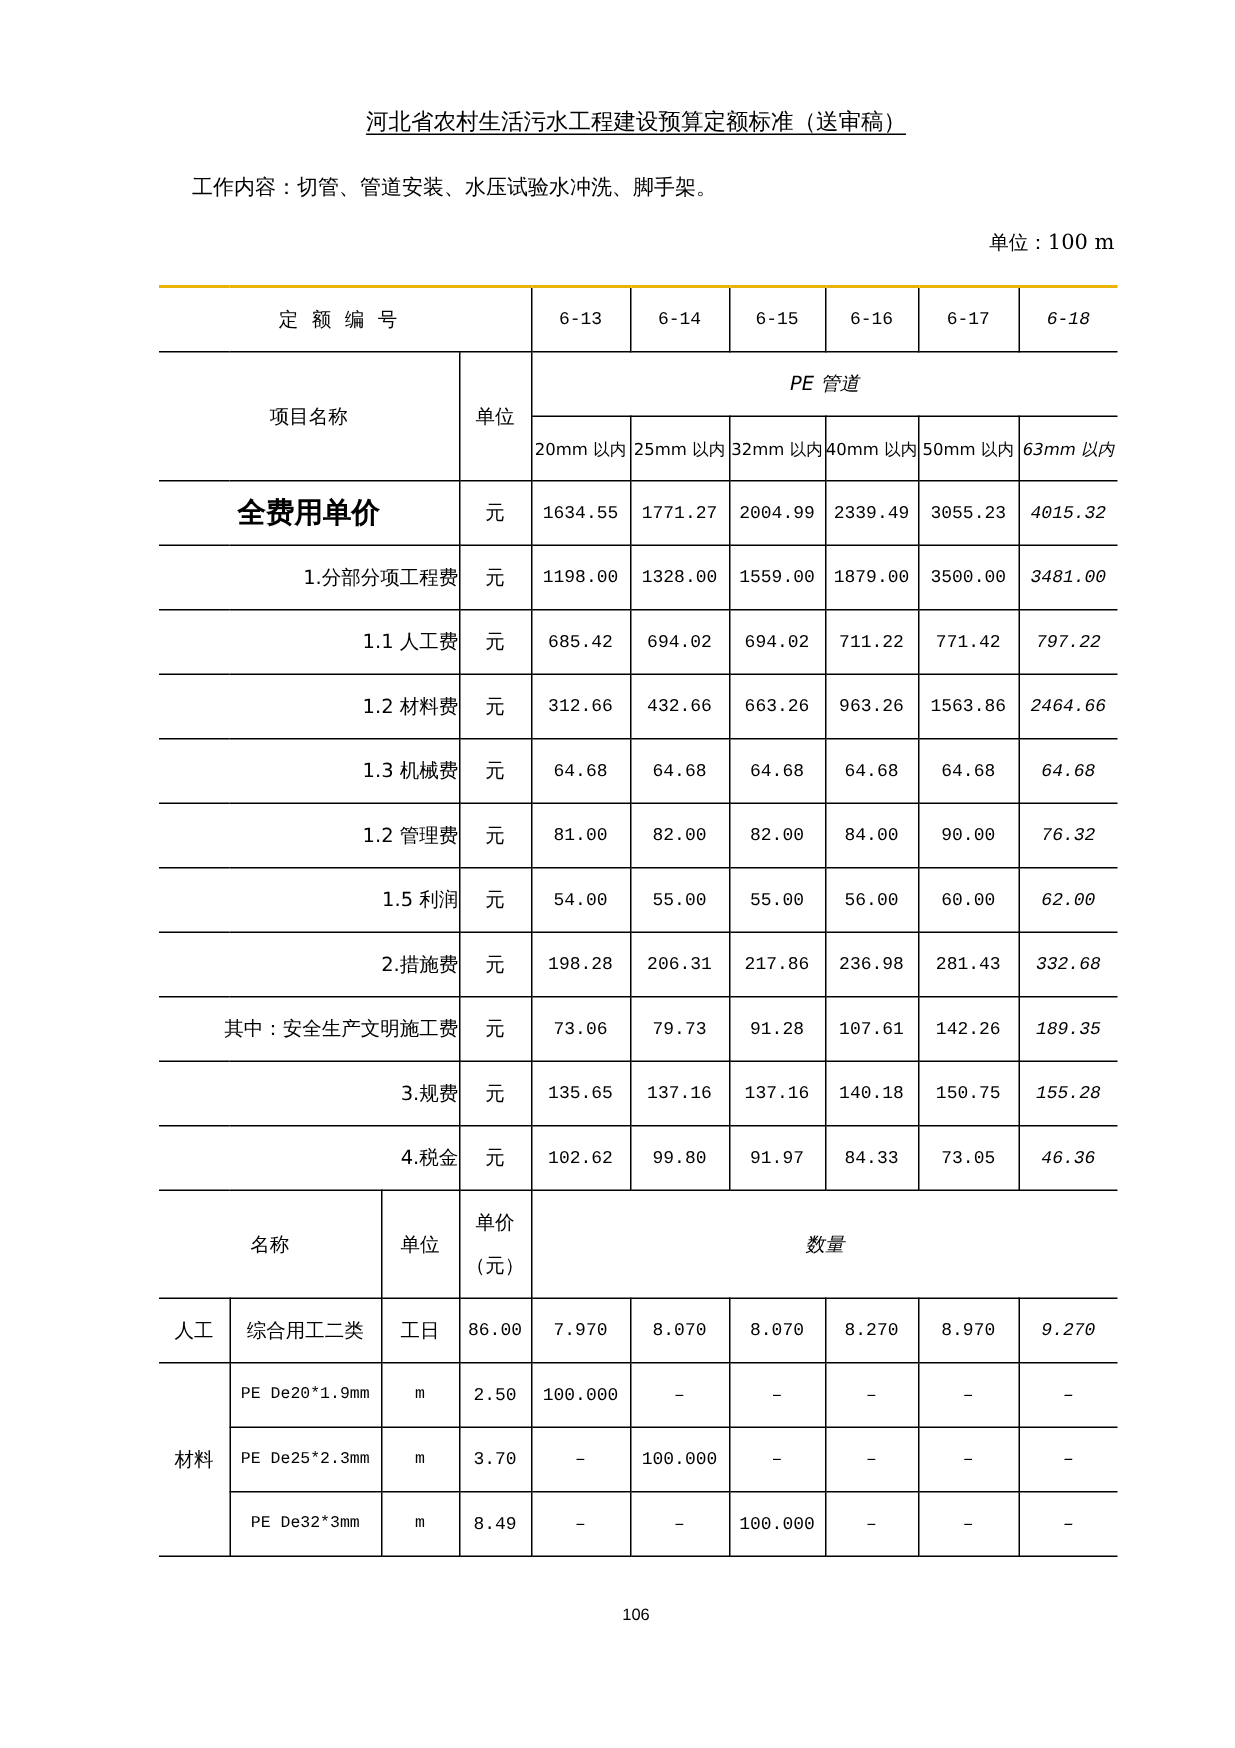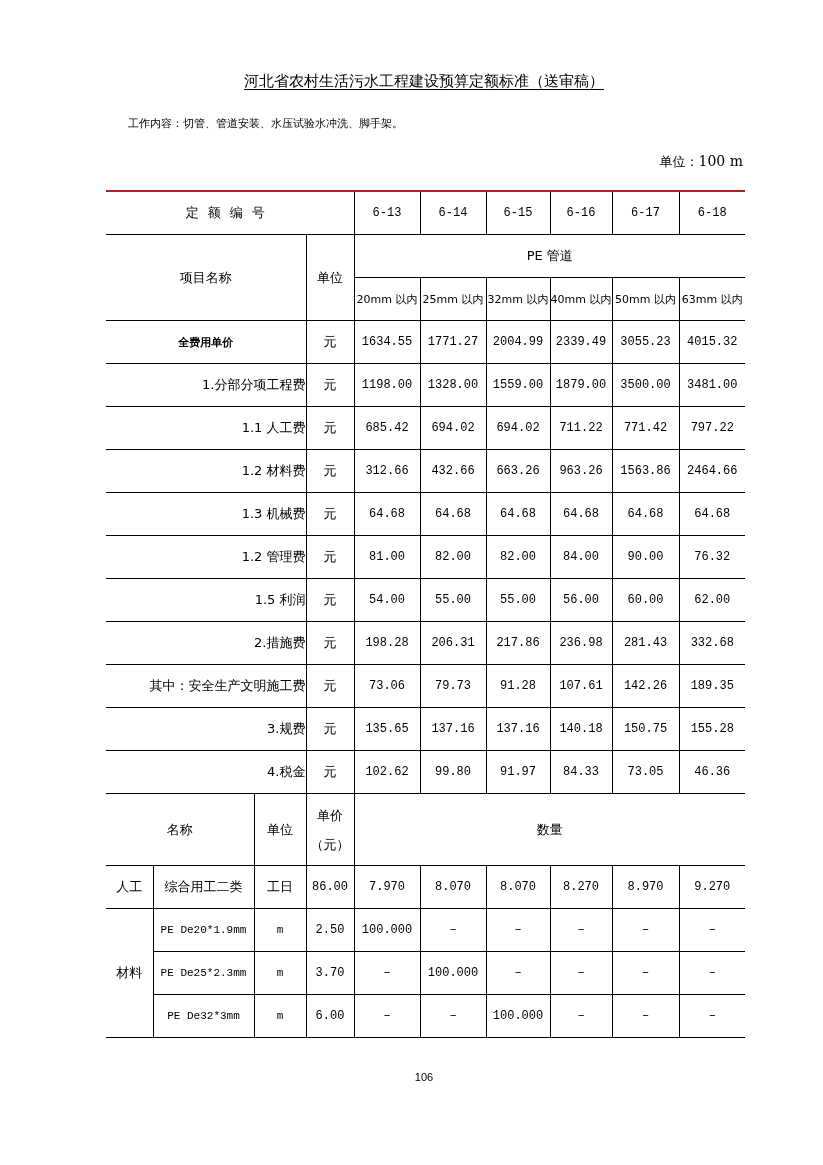--- a/index.html
+++ b/index.html
@@ -8,7 +8,7 @@
   .title { position: absolute; left: 0; top: 72px; width: 848px; text-align: center;
            font-size: 15px; }
   .title span { text-decoration: underline; text-underline-offset: 3px; }
-  .work { position: absolute; left: 128px; top: 116px; font-size: 11px; }
+  .work { position: absolute; left: 128px; top: 116px; font-size: 14px; }
   .unit-label { position: absolute; right: 80px; top: 153px; font-size: 14px; font-family: "DejaVu Serif", "Liberation Serif", serif; }
   .unit-label .zh { font-family: "DejaVu Sans", sans-serif; margin-left: 45px; }
   .page-no { position: absolute; left: 0; width: 848px; top: 1071px; text-align: center;

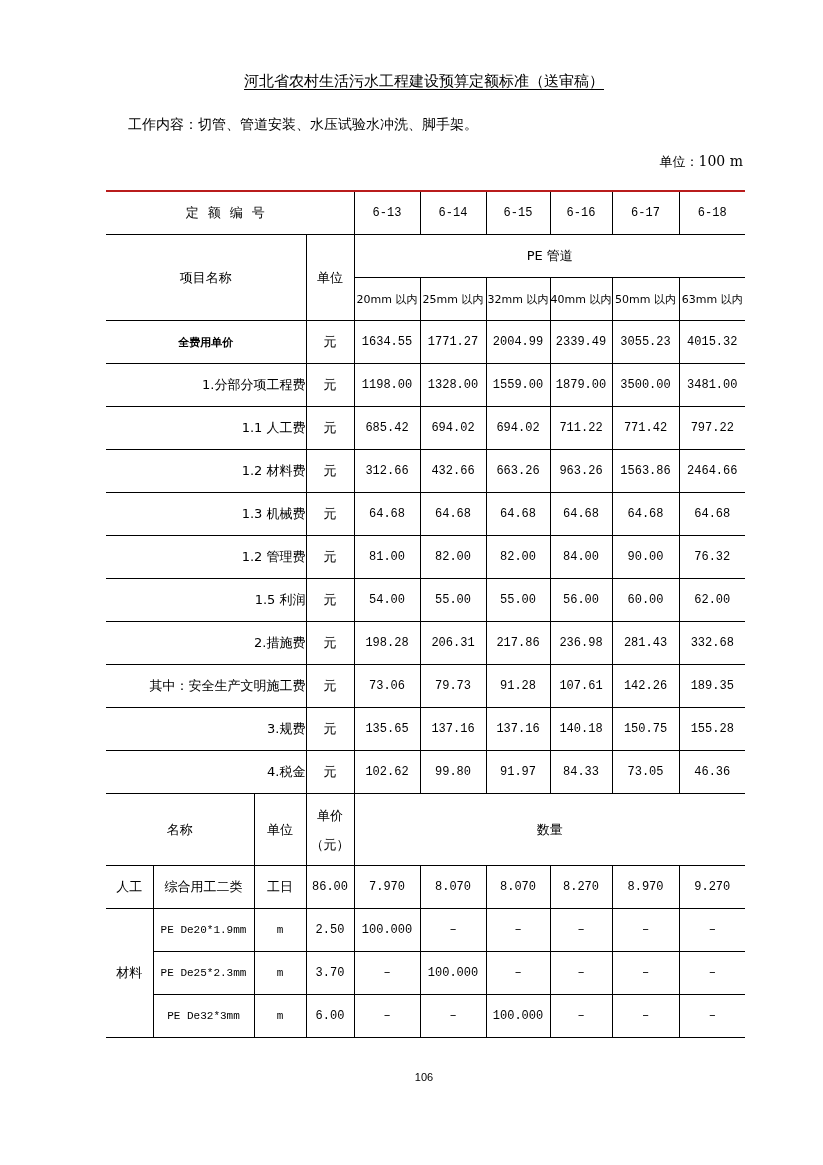--- a/index.html
+++ b/index.html
@@ -20,7 +20,7 @@
        font-size: 12px; height: 42px; }
   td:first-child { border-left: none; }
   td:last-child { border-right: none; }
-  tr:first-child td { border-top: 2px solid #b91c1c; }
+  tr:first-child td { border-top: 2px solid #eab308; }
   .num { font-family: "Liberation Mono", "DejaVu Sans Mono", monospace; font-size: 12px; }
   .left { text-align: right; padding-left: 3px; }
   .indent { text-align: right; padding-left: 52px; }

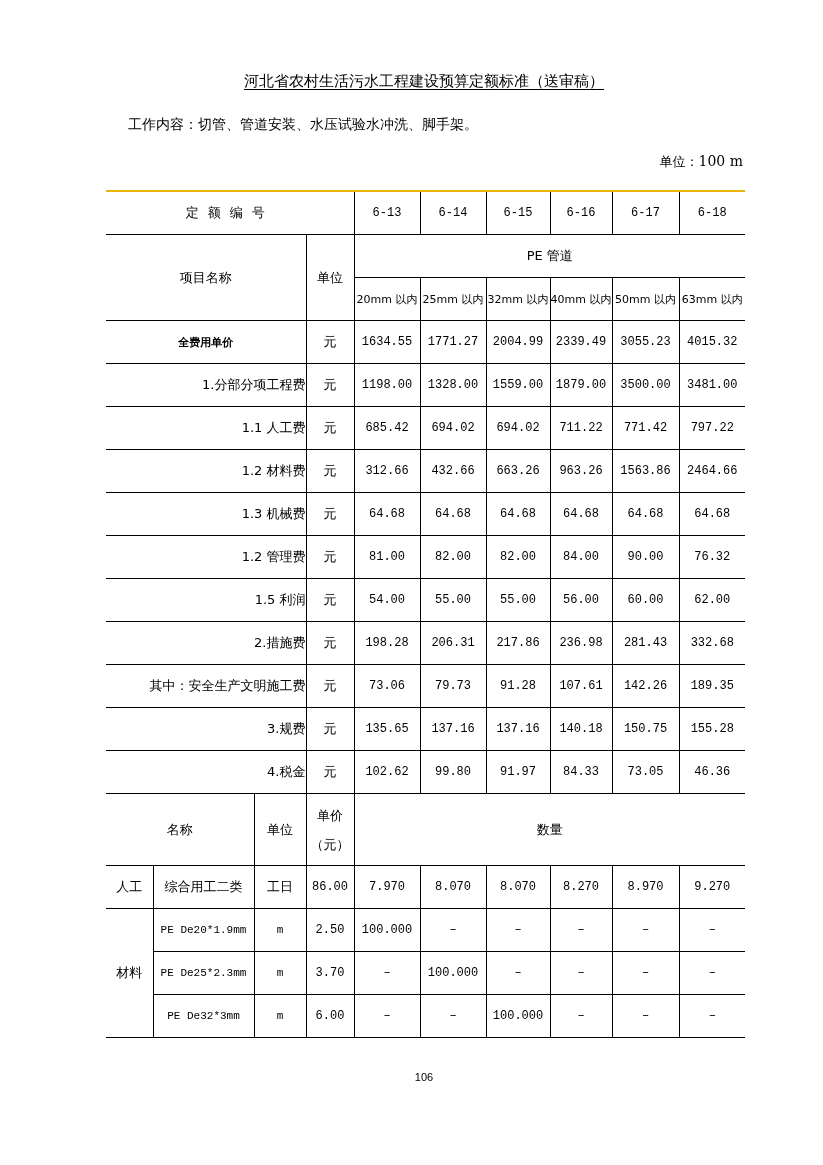--- a/index.html
+++ b/index.html
@@ -19,7 +19,7 @@
   td { border: 1px solid #000; text-align: center; vertical-align: middle; padding: 0;
        font-size: 12px; height: 42px; }
   td:first-child { border-left: none; }
-  td:last-child { border-right: none; }
+  td:last-child { border-right: none; font-style: italic; }
   tr:first-child td { border-top: 2px solid #eab308; }
   .num { font-family: "Liberation Mono", "DejaVu Sans Mono", monospace; font-size: 12px; }
   .left { text-align: right; padding-left: 3px; }

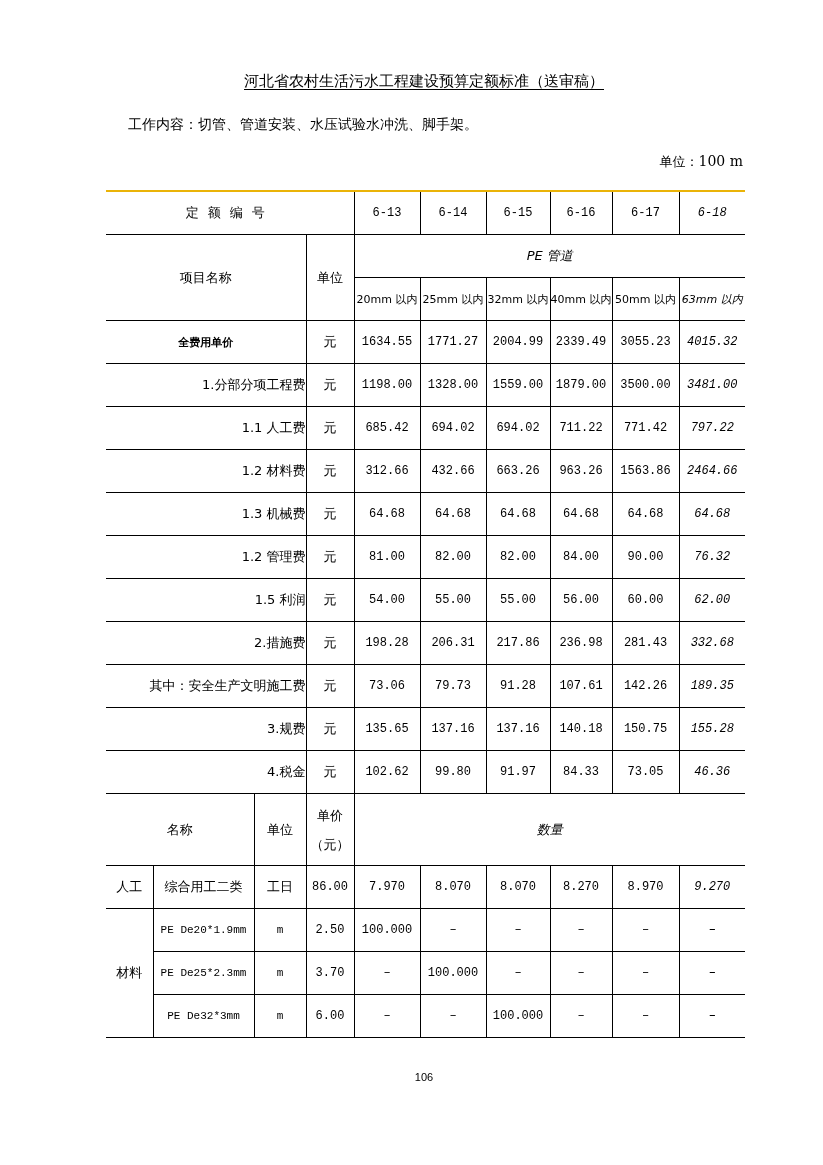--- a/index.html
+++ b/index.html
@@ -24,7 +24,7 @@
   .num { font-family: "Liberation Mono", "DejaVu Sans Mono", monospace; font-size: 12px; }
   .left { text-align: right; padding-left: 3px; }
   .indent { text-align: right; padding-left: 52px; }
-  .bold { font-weight: bold; font-size: 11px; }
+  .bold { font-weight: bold; font-size: 19px; }
   .zh { font-size: 13px; }
   .spaced { letter-spacing: 9px; }
   .small { font-size: 11px; }

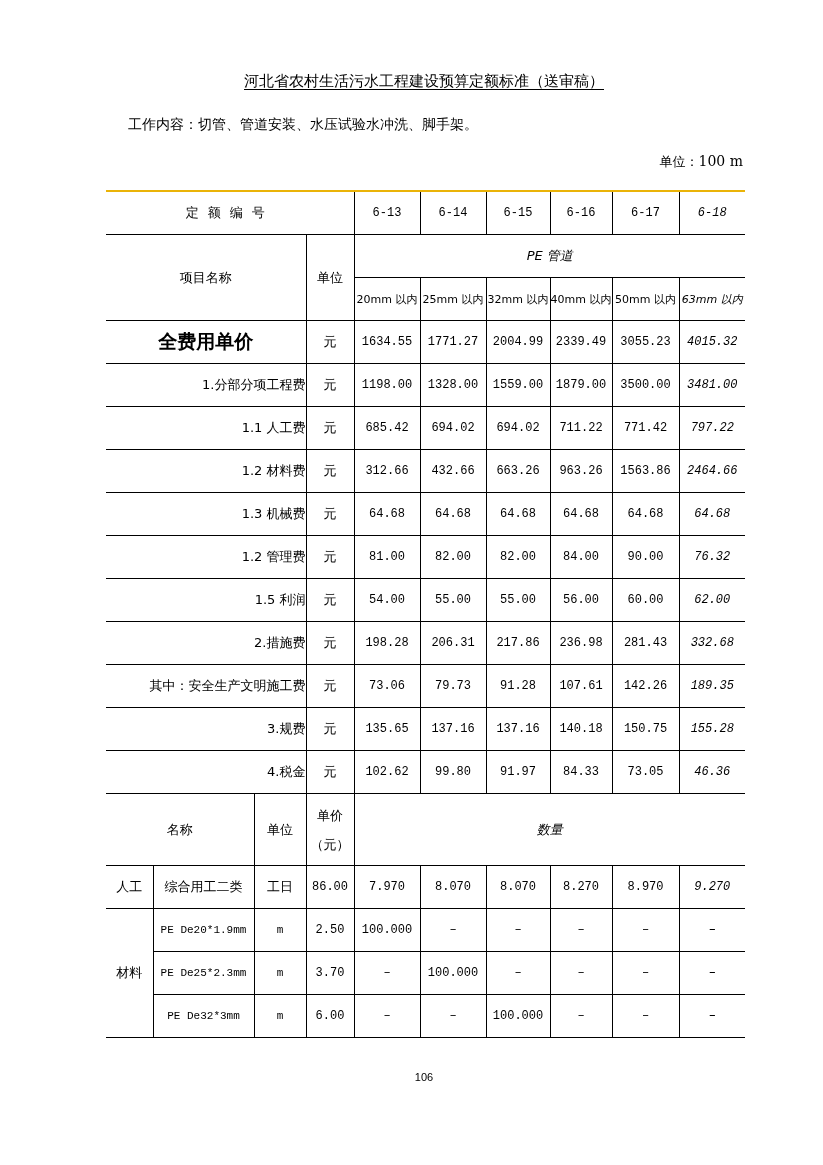--- a/index.html
+++ b/index.html
@@ -234,7 +234,7 @@
   <tr>
     <td class="num small">PE De32*3mm</td>
     <td class="num small">m</td>
-    <td class="num">6.00</td>
+    <td class="num">8.49</td>
     <td class="num">–</td>
     <td class="num">–</td>
     <td class="num">100.000</td>

